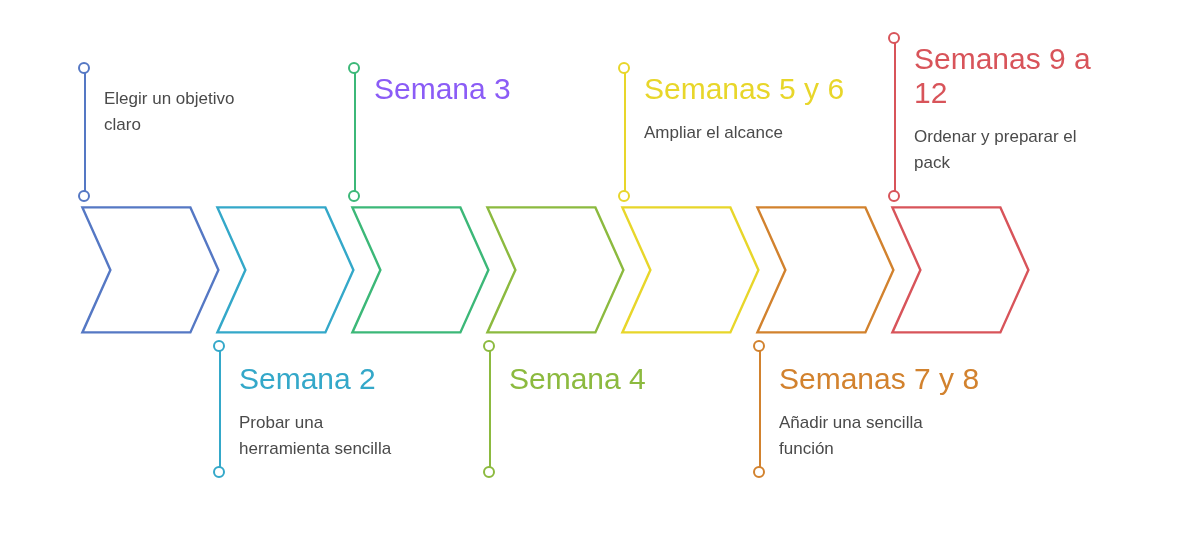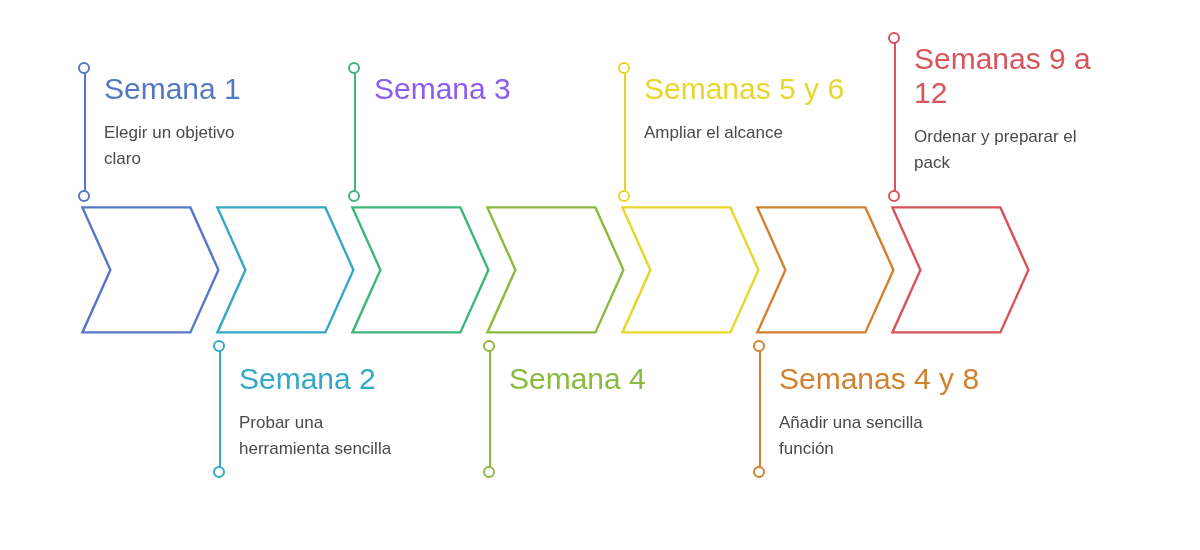--- a/index.html
+++ b/index.html
@@ -93,7 +93,6 @@
       <div class="knob bottom"></div>
     </div>
     <div class="label top" style="left: 104px; width: 250px; top: 72px;">
-      <div class="title" style="color: rgb(85, 120, 196);">Semana 1</div>
       <div class="desc">Elegir un objetivo
 claro</div>
     </div>

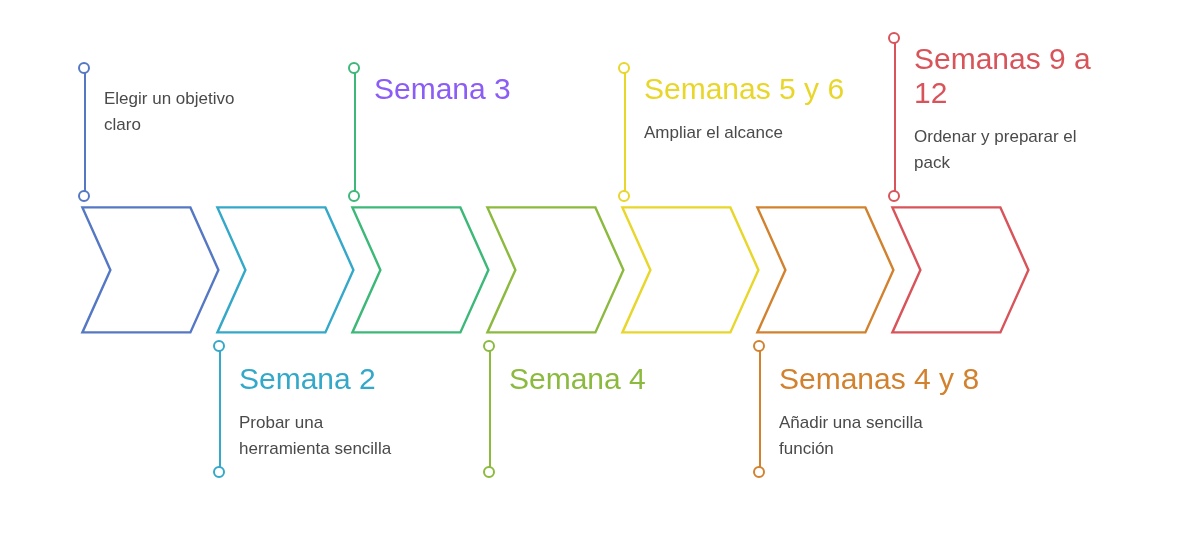--- a/index.html
+++ b/index.html
@@ -162,7 +162,7 @@
       <div class="knob bottom"></div>
     </div>
     <div class="label bottom" style="left: 779px; width: 250px; top: 362px;">
-      <div class="title" style="color: rgb(210, 130, 46);">Semanas 4 y 8</div>
+      <div class="title" style="color: rgb(210, 130, 46);">Semanas 7 y 8</div>
       <div class="desc">Añadir una sencilla
 función</div>
     </div>

